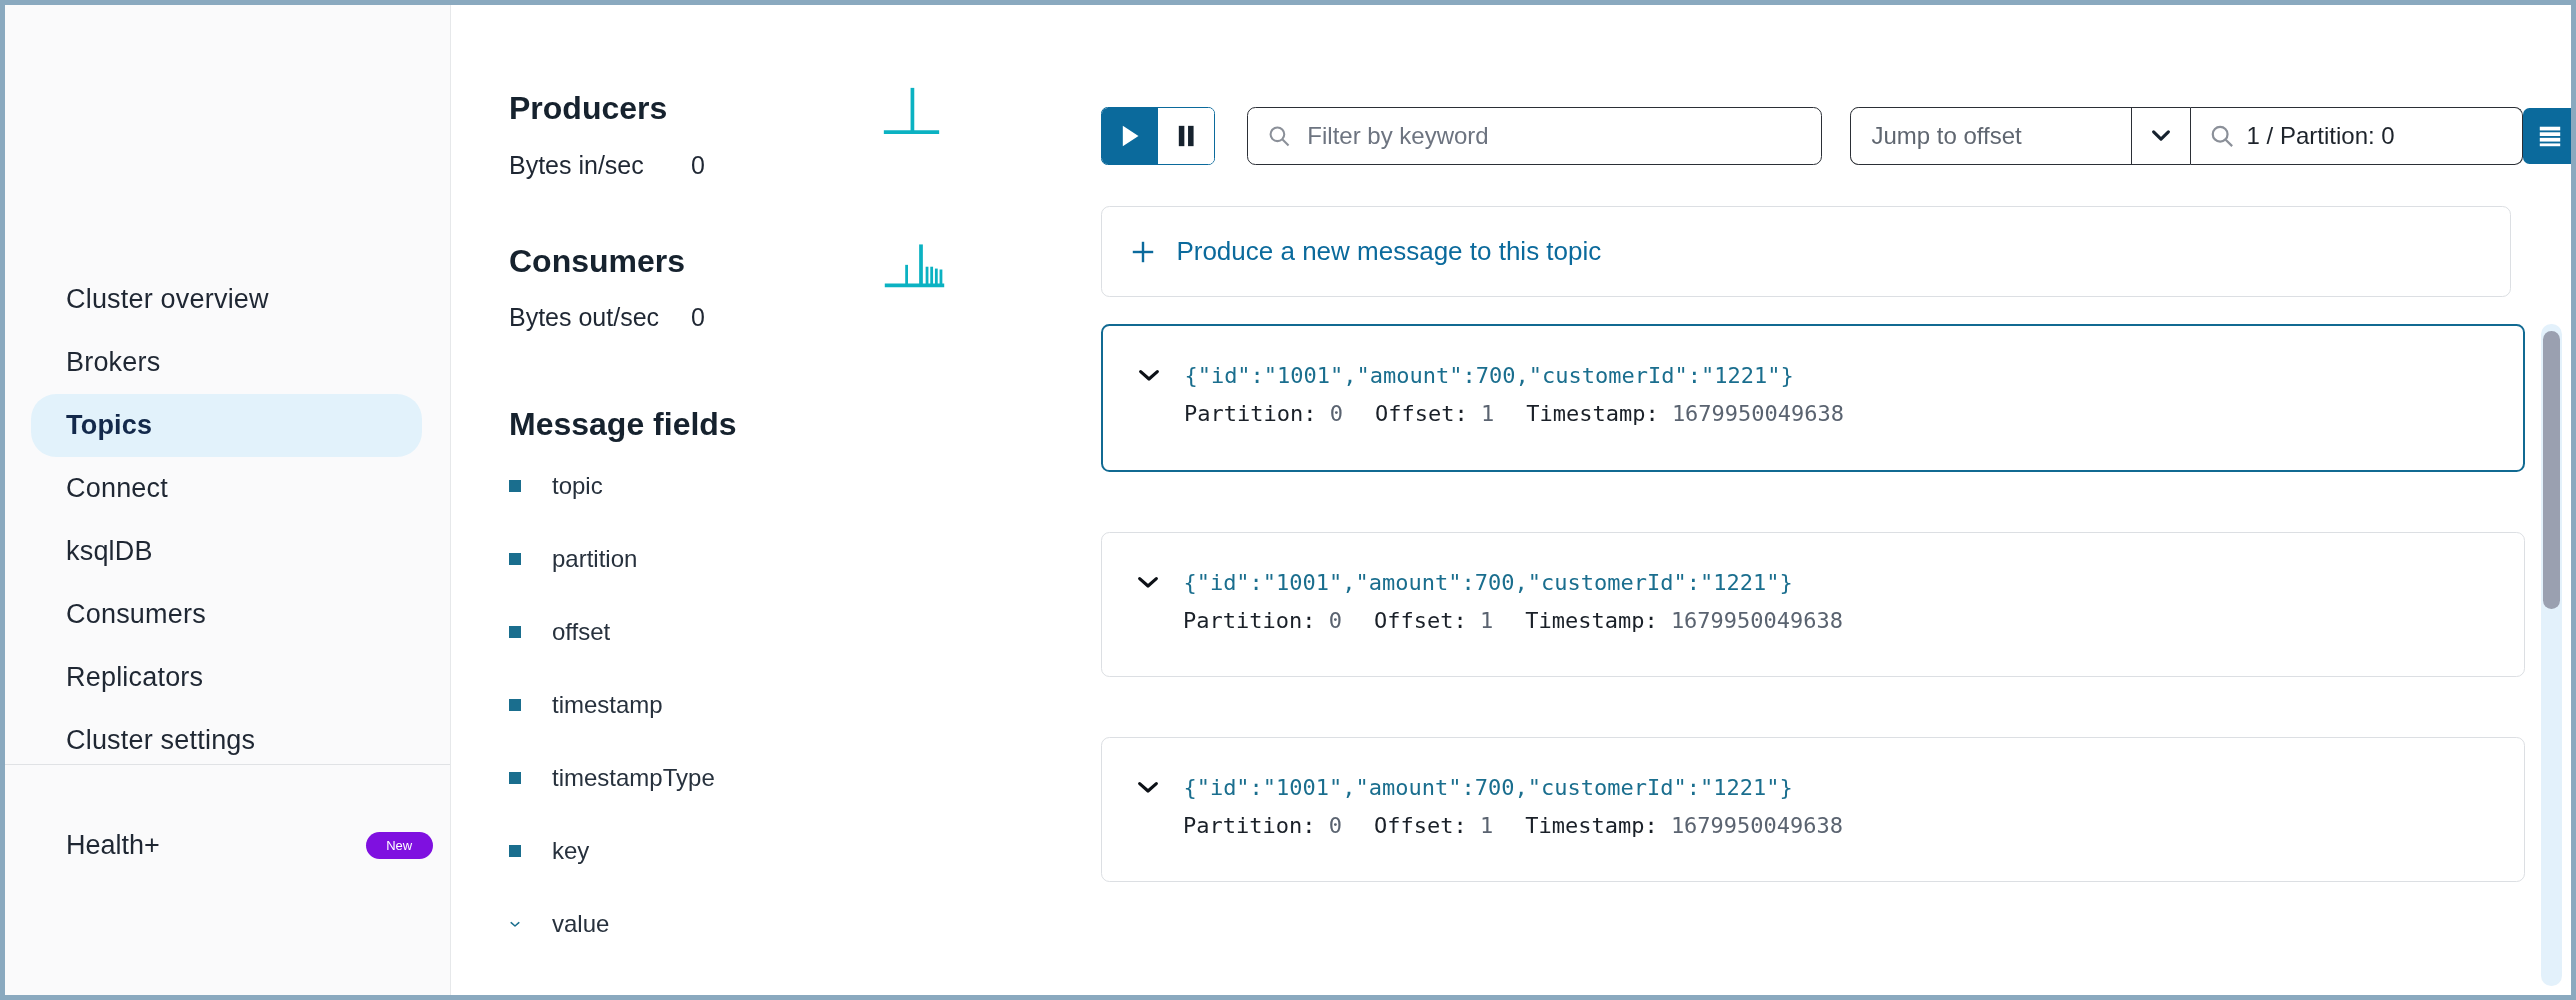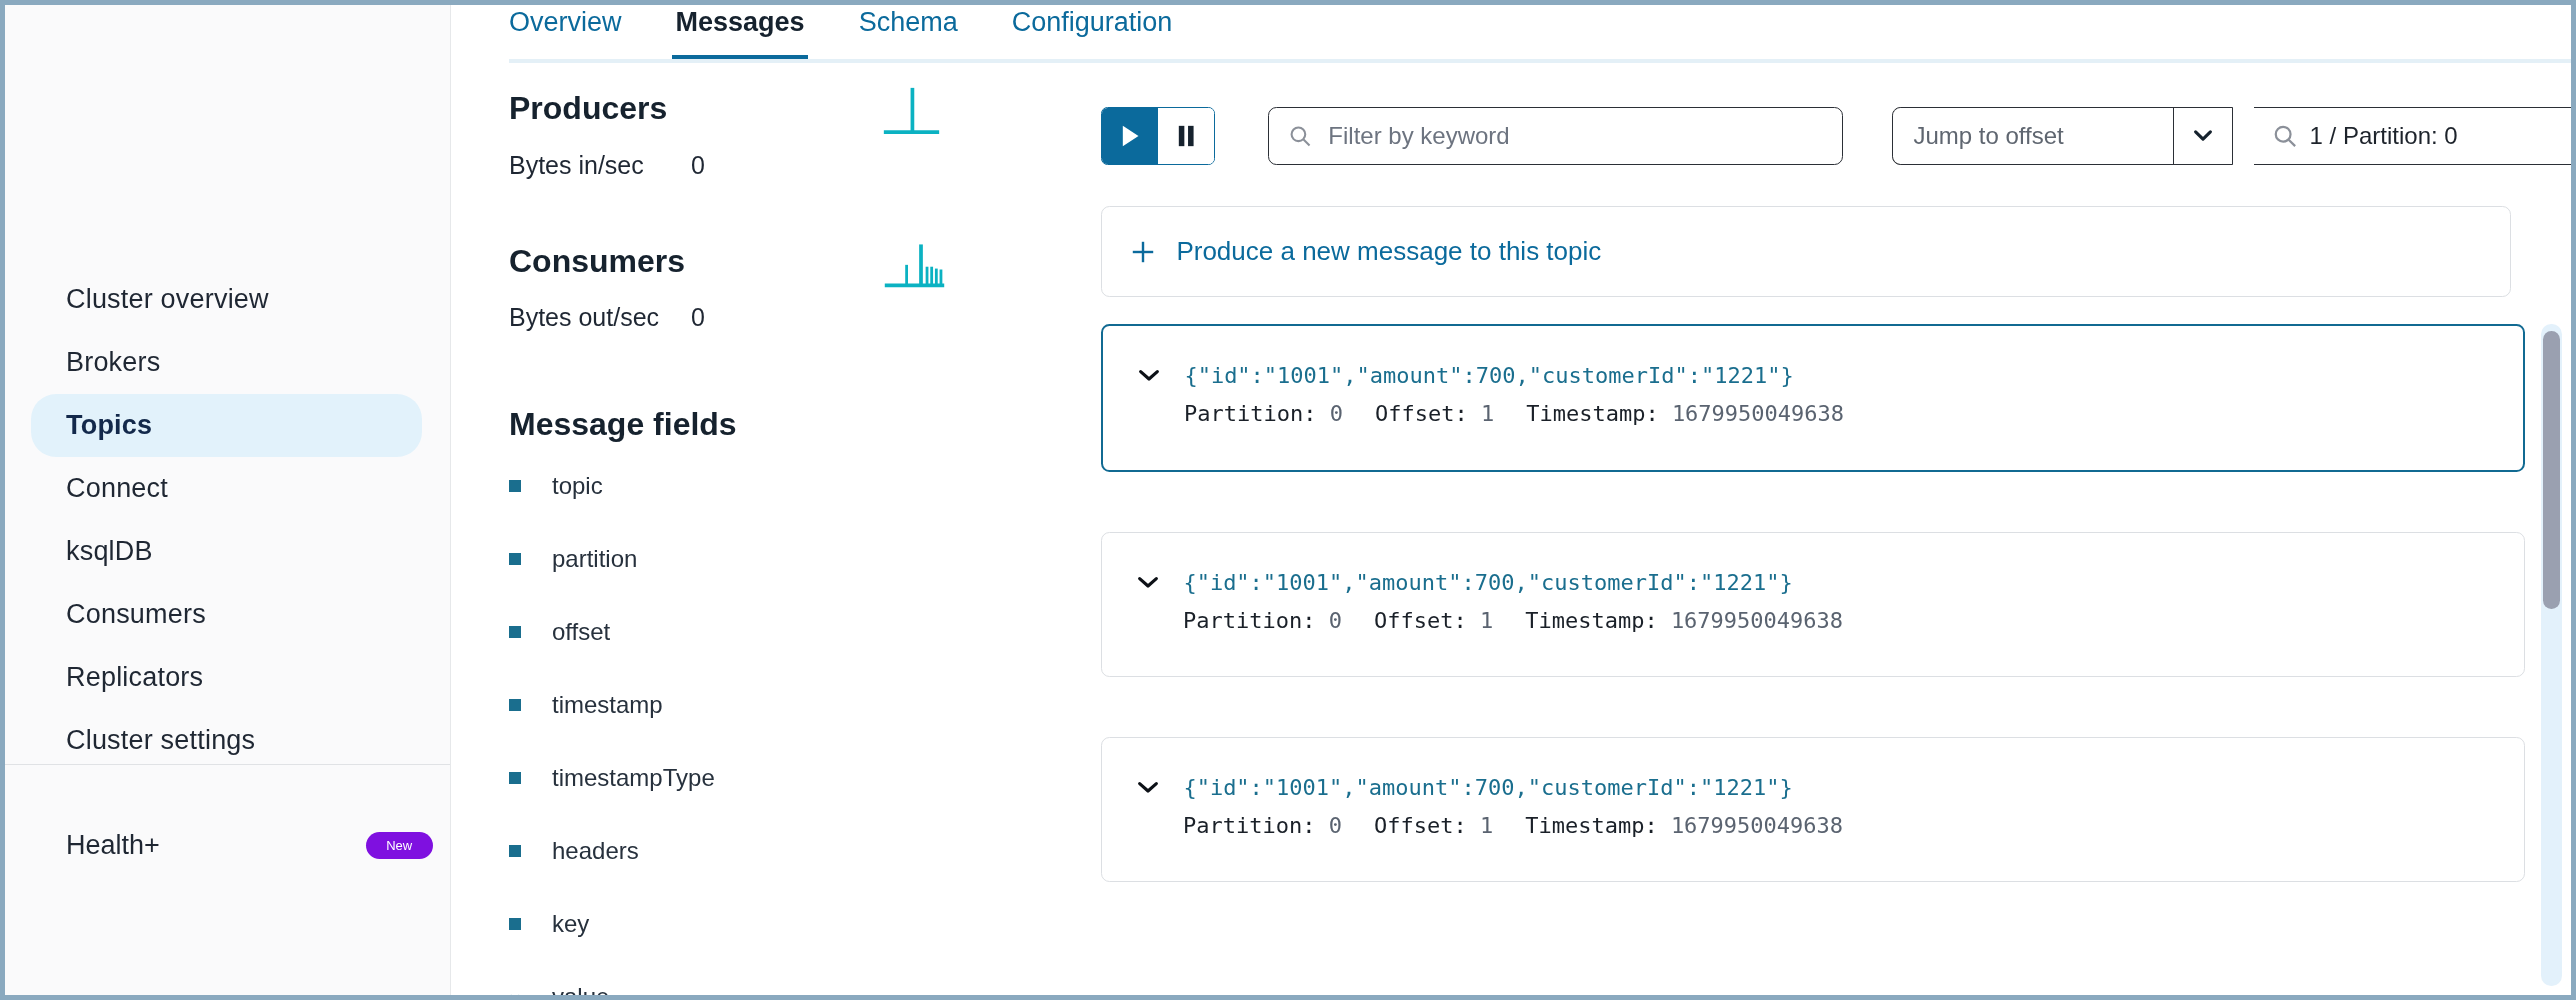--- a/index.html
+++ b/index.html
@@ -422,13 +422,6 @@
 
   <div id="main">
 
-    <div id="tabs">
-      <div class="tab">Overview</div>
-        <div class="tab active">Messages</div>
-        <div class="tab">Schema</div>
-        <div class="tab">Configuration</div>
-        <div id="tabs-underline"></div>
-    </div>
 
     <div id="metrics">
 

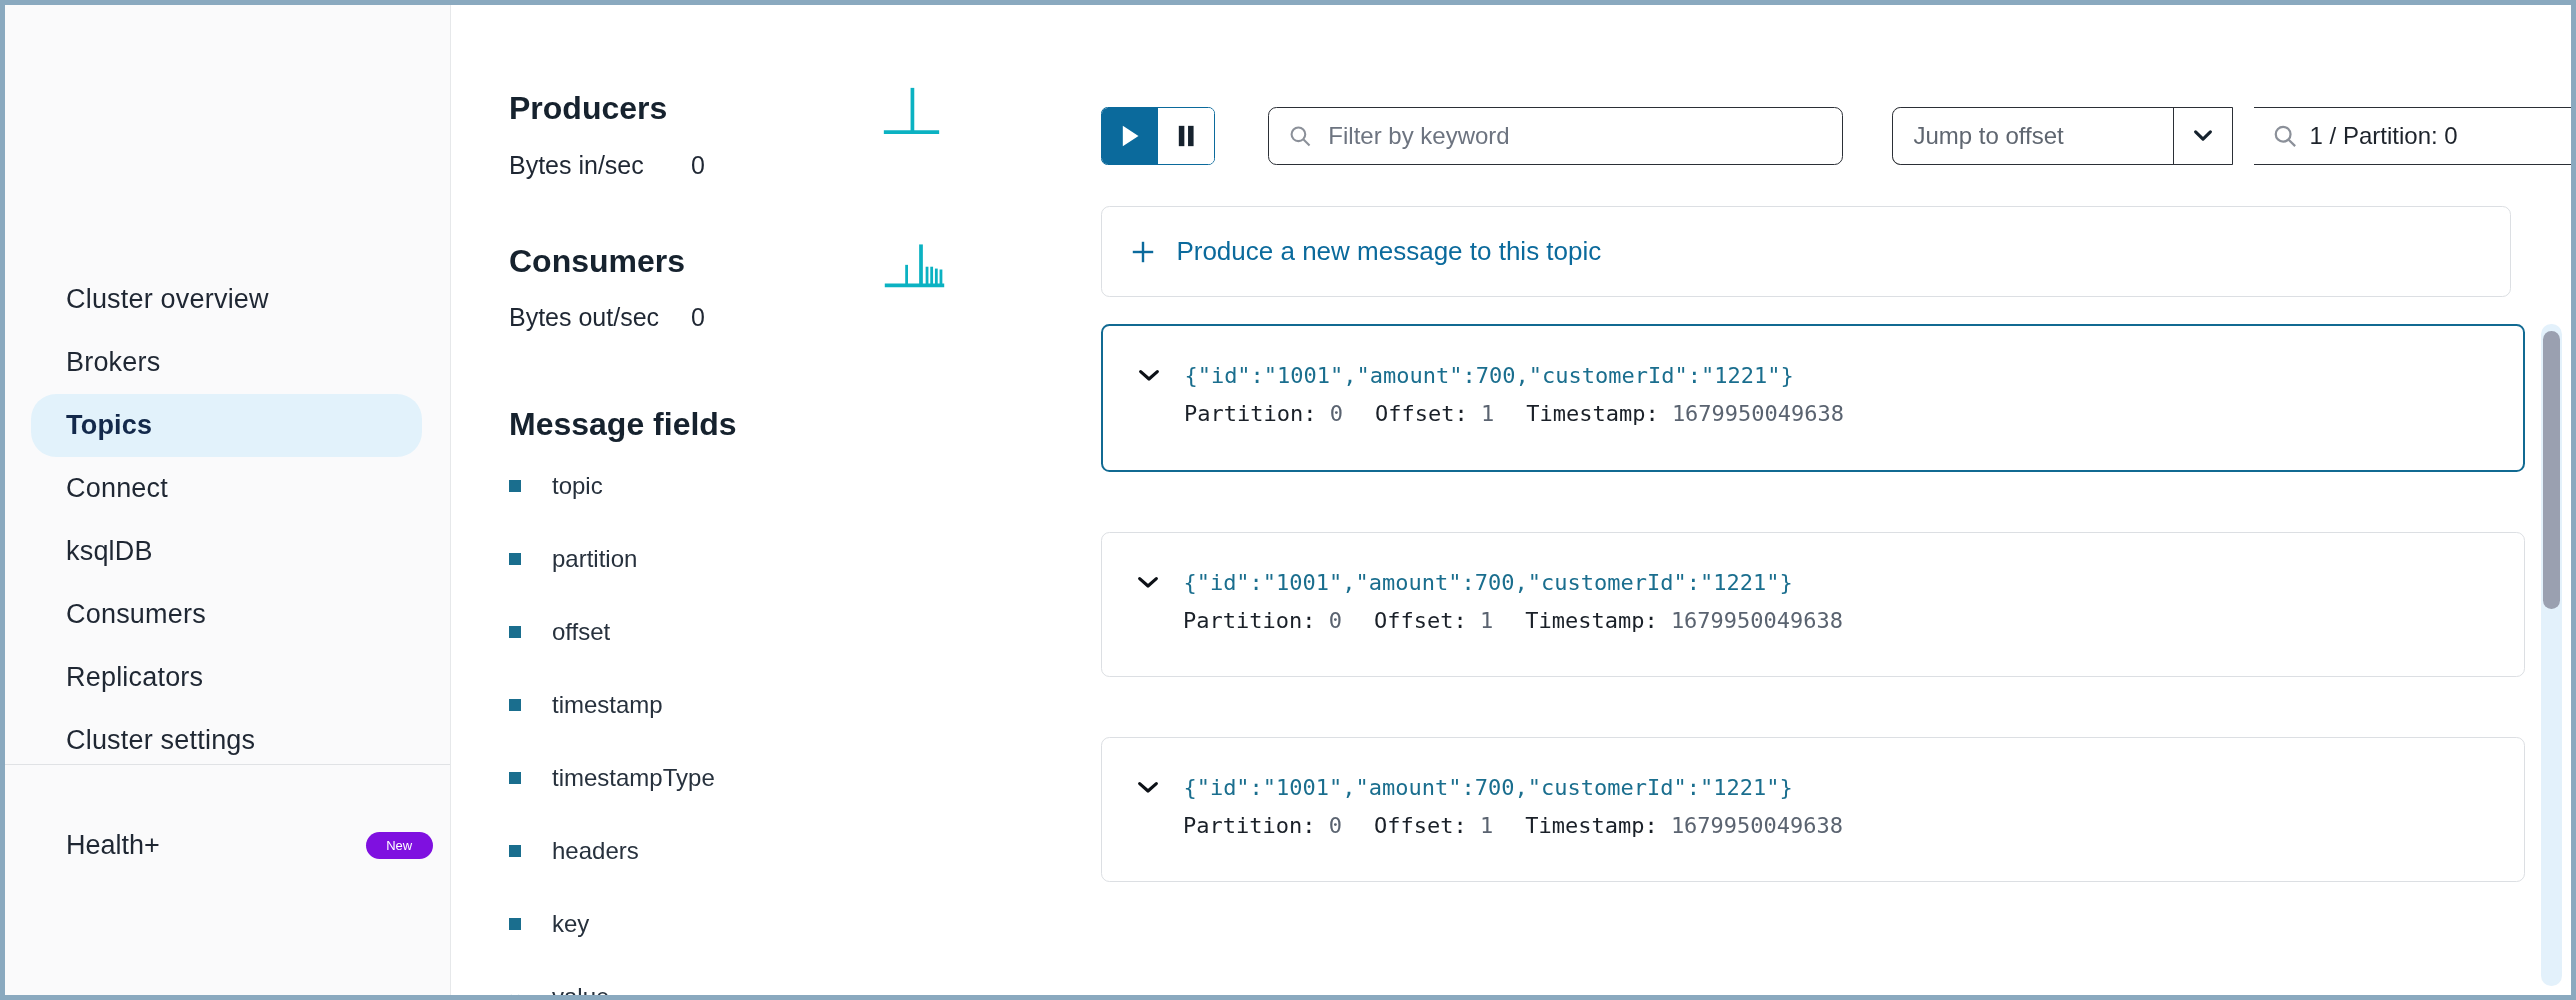--- a/index.html
+++ b/index.html
@@ -192,7 +192,6 @@
     height: 58px;
     display: flex;
     align-items: center;
-    gap: 21px;
   }
   #transport {
     display: flex;

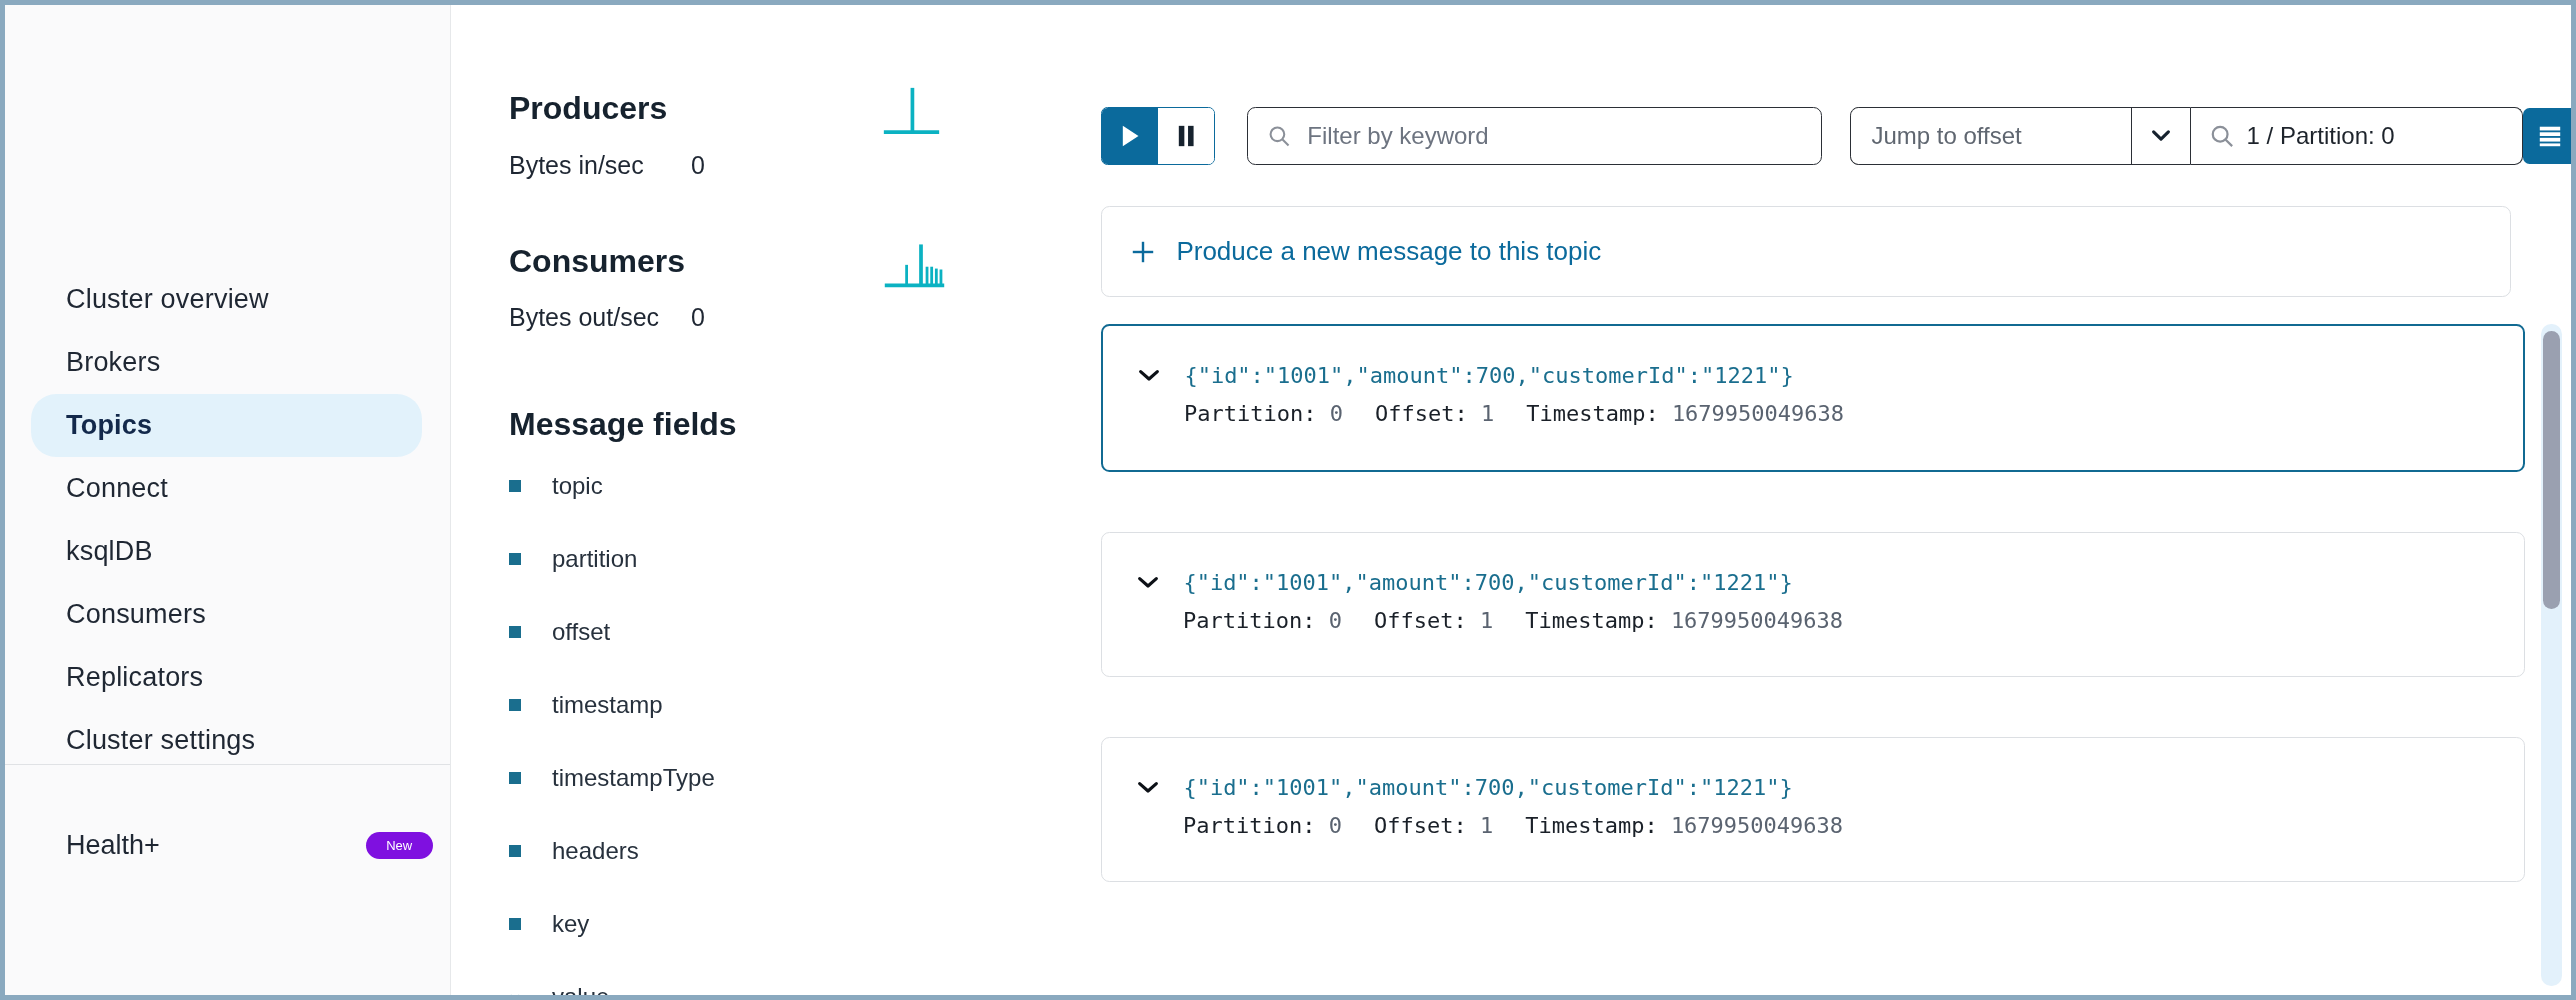--- a/index.html
+++ b/index.html
@@ -477,10 +477,6 @@
           </div>
           <div class="field-row">
             <span class="field-bullet"></span>
-            <span class="field-label">headers</span>
-          </div>
-          <div class="field-row">
-            <span class="field-bullet"></span>
             <span class="field-label">key</span>
           </div>
           <div class="field-row">

